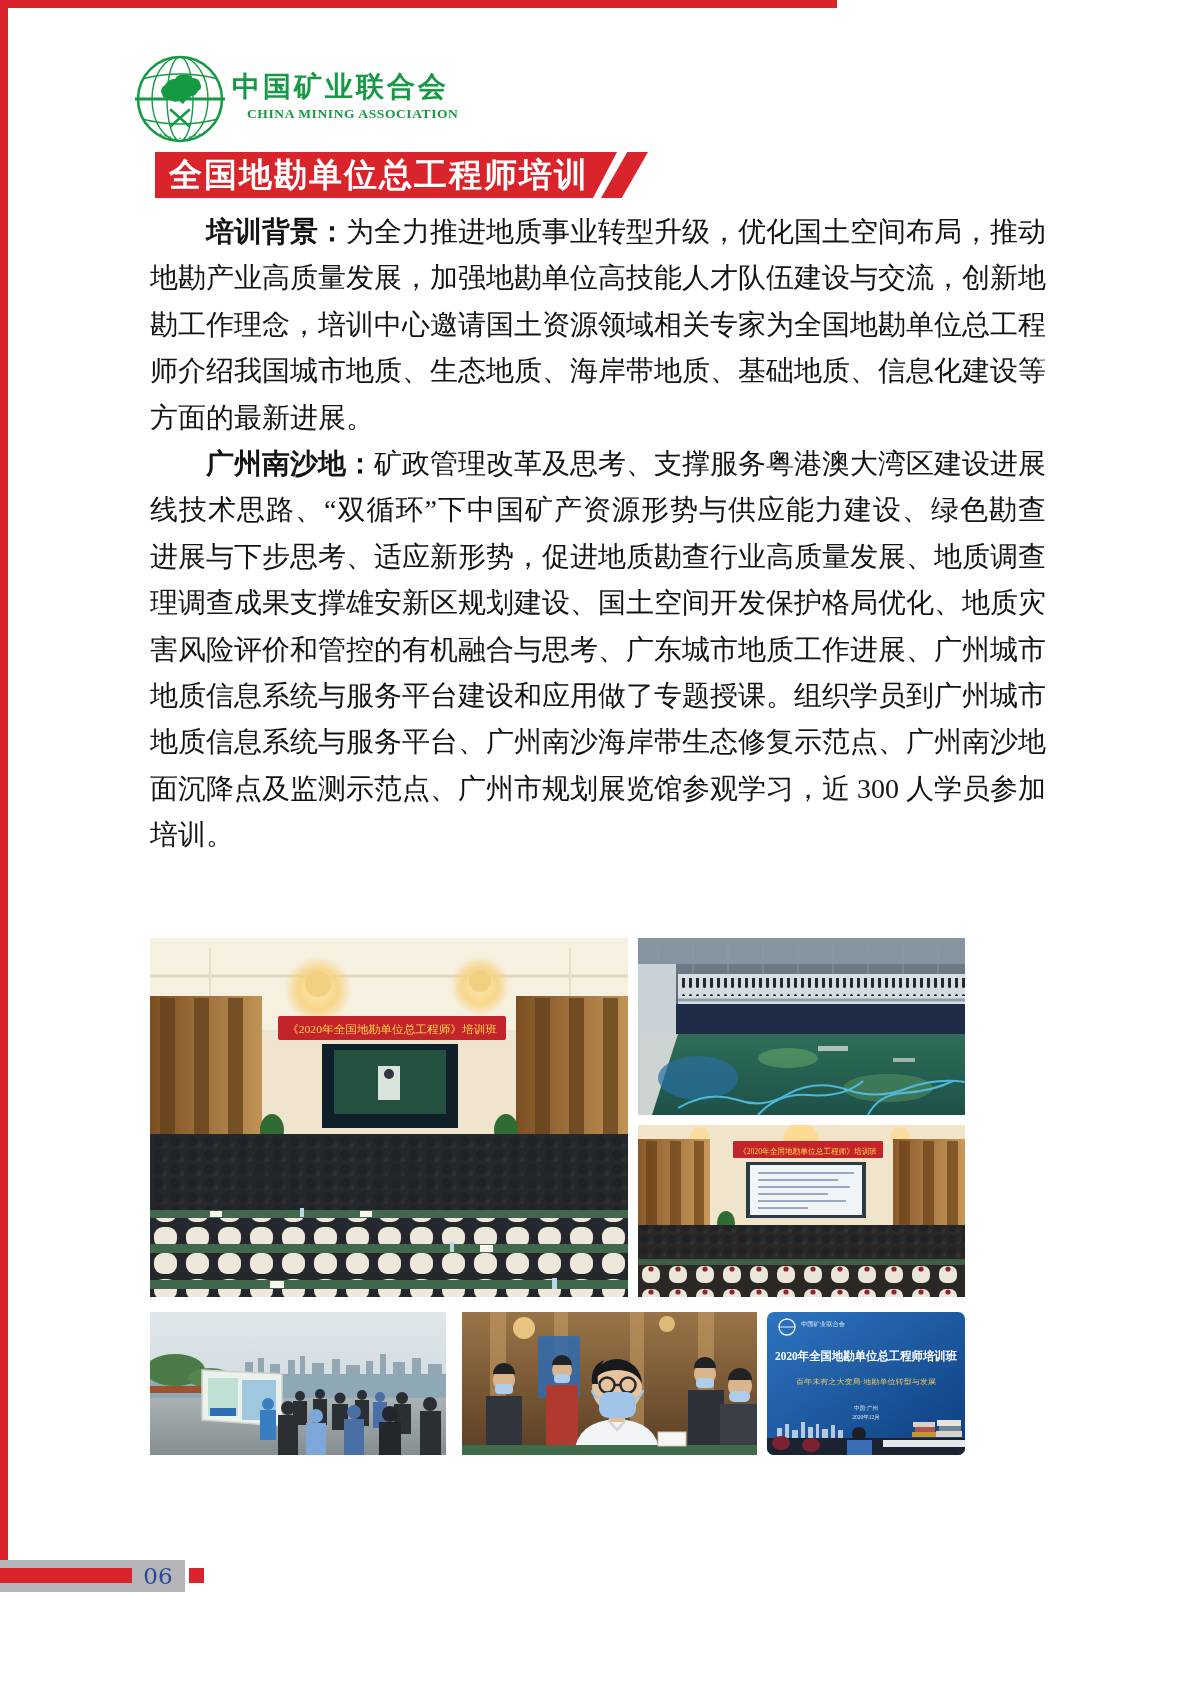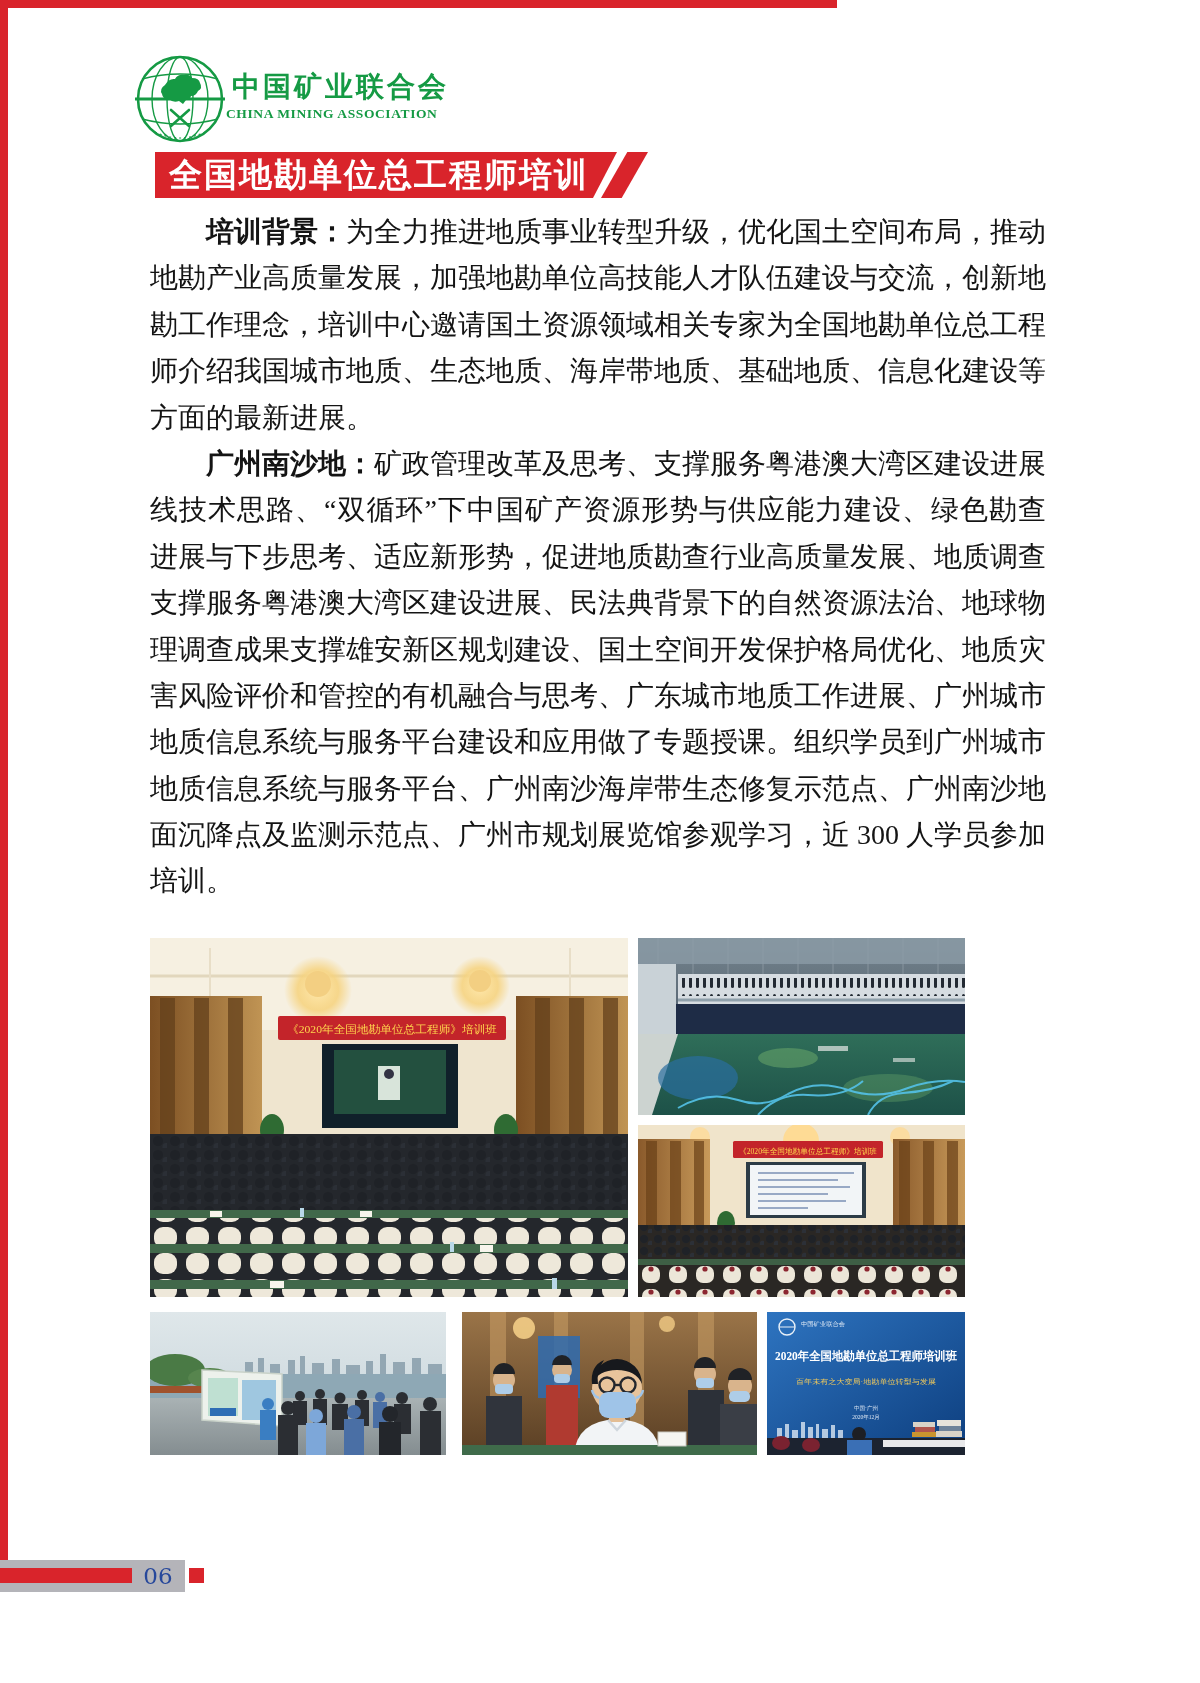--- a/index.html
+++ b/index.html
@@ -12,7 +12,7 @@
   .logo{position:absolute;left:135px;top:52px;width:90px;height:98px;}
   .org-cn{position:absolute;left:232px;top:68px;font-family:"DejaVu Serif",serif;
           font-weight:bold;color:#159a44;font-size:28px;letter-spacing:3px;}
-  .org-en{position:absolute;left:226px;top:106px;font-family:"Liberation Serif",serif;
+  .org-en{position:absolute;left:247px;top:106px;font-family:"Liberation Serif",serif;
           font-weight:bold;color:#159a44;font-size:13.5px;letter-spacing:0.6px;}
 
   

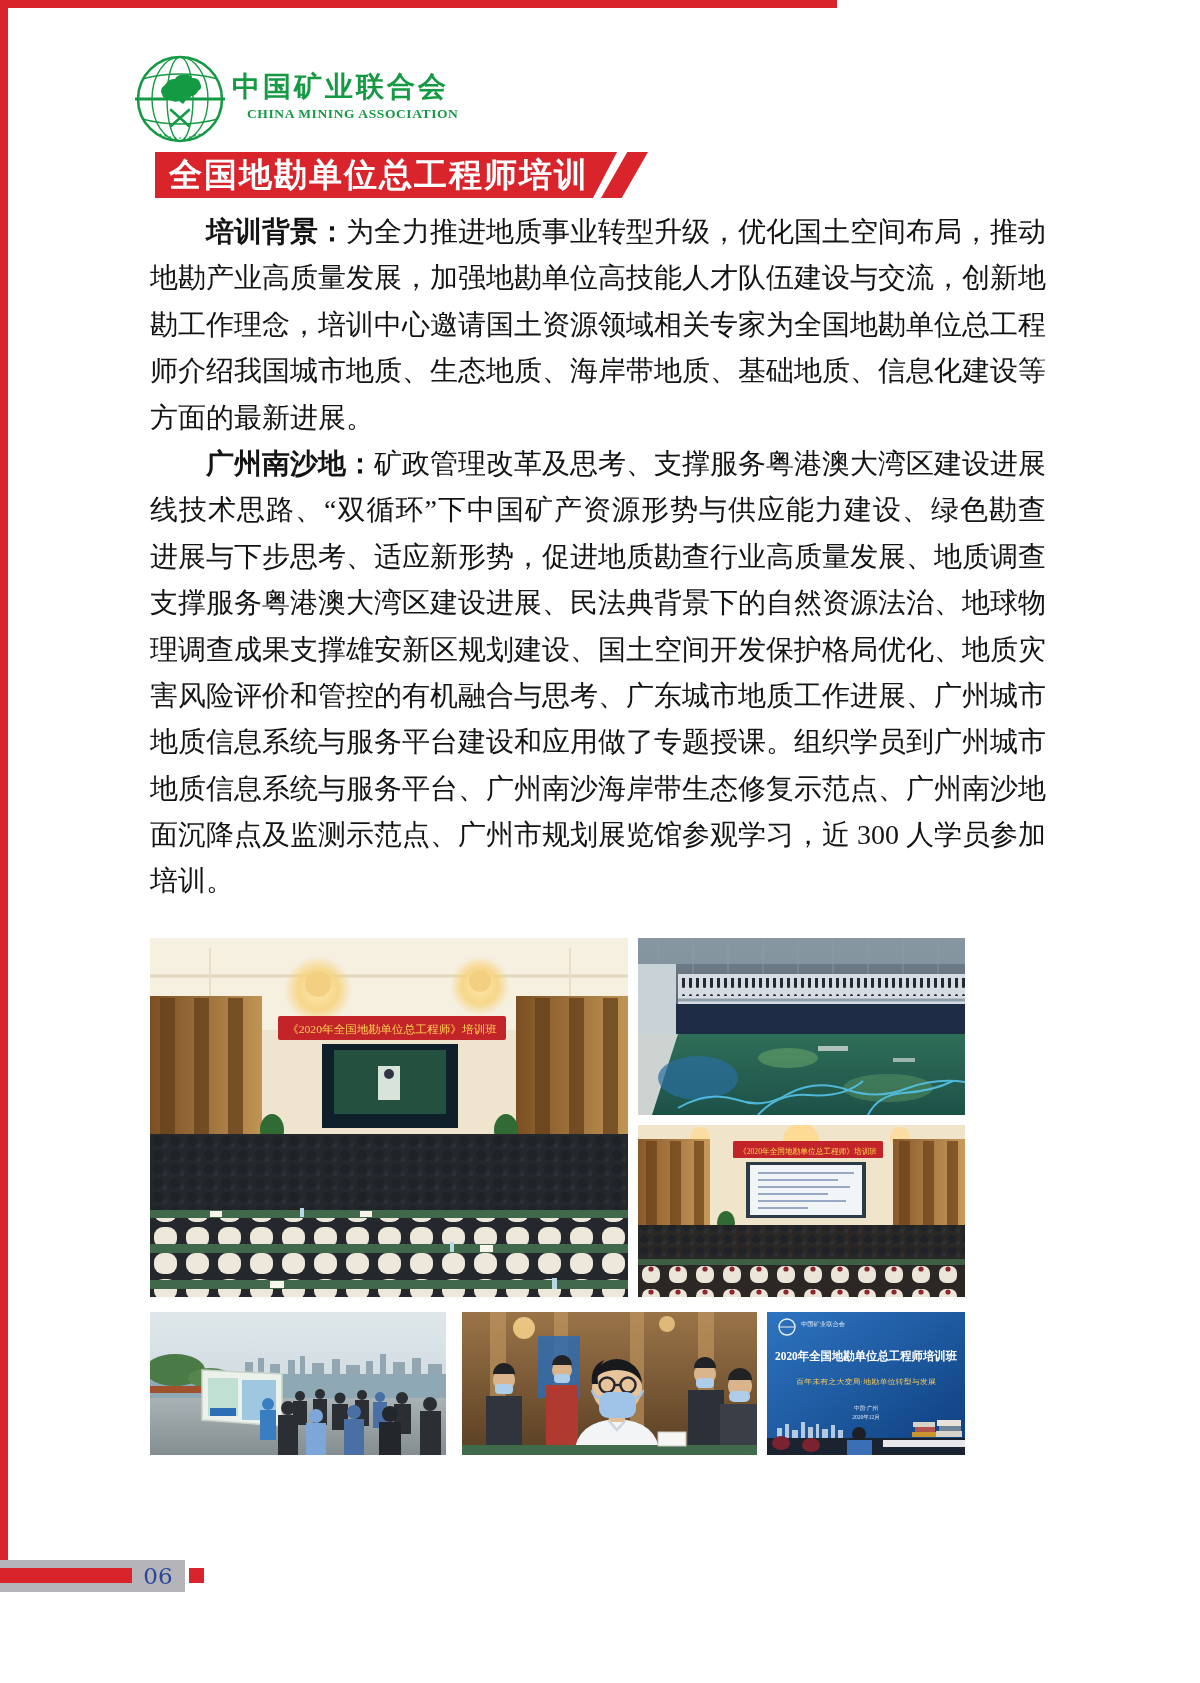--- a/index.html
+++ b/index.html
@@ -91,7 +91,6 @@
       <div class="ln j first"><span class="lbl">广州南沙地：</span><span>矿政管理改革及思考、支撑服务粤港澳大湾区建设进展</span></div>
       <div class="ln j">线技术思路、“双循环”下中国矿产资源形势与供应能力建设、绿色勘查</div>
       <div class="ln j">进展与下步思考、适应新形势，促进地质勘查行业高质量发展、地质调查</div>
-      <div class="ln j">支撑服务粤港澳大湾区建设进展、民法典背景下的自然资源法治、地球物</div>
       <div class="ln j">理调查成果支撑雄安新区规划建设、国土空间开发保护格局优化、地质灾</div>
       <div class="ln j">害风险评价和管控的有机融合与思考、广东城市地质工作进展、广州城市</div>
       <div class="ln j">地质信息系统与服务平台建设和应用做了专题授课。组织学员到广州城市</div>

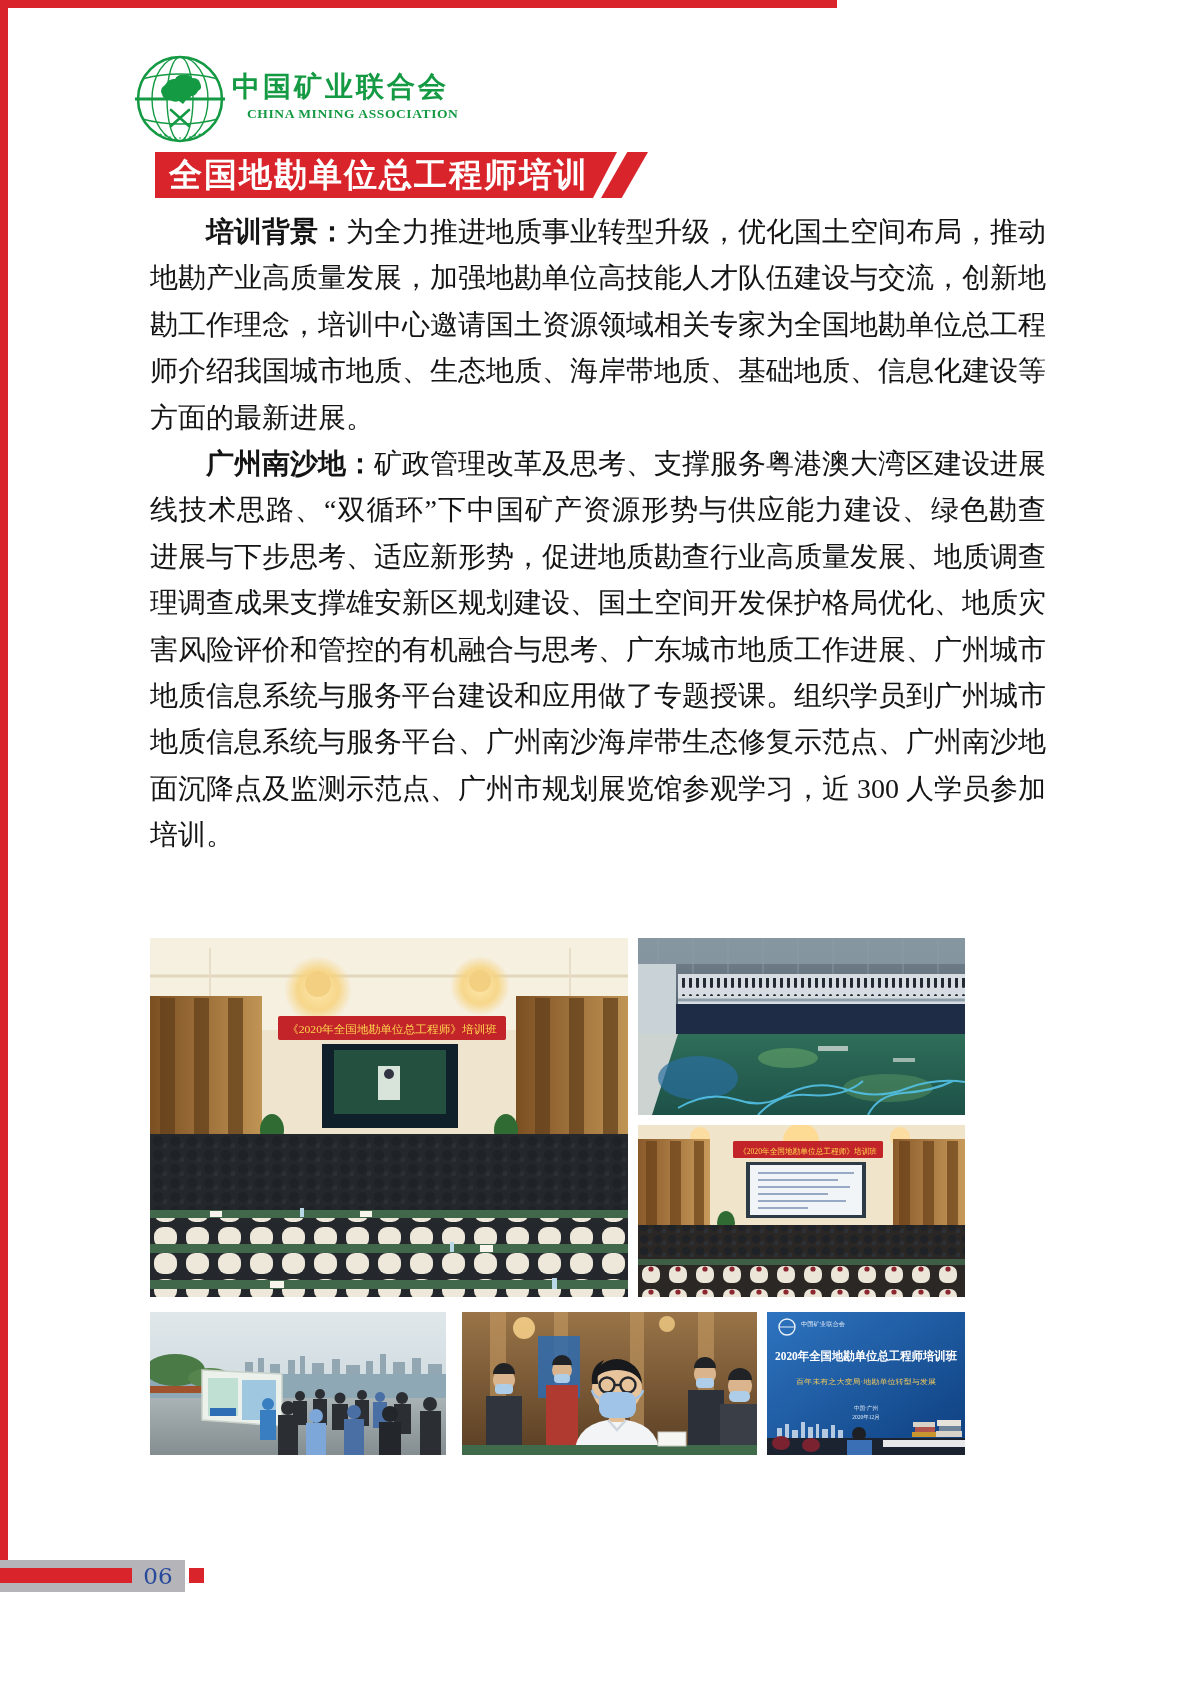--- a/index.html
+++ b/index.html
@@ -38,7 +38,7 @@
   .ph-c{left:638px;top:1125px;width:327px;height:172px;}
   .ph-d{left:150px;top:1312px;width:296px;height:143px;}
   .ph-e{left:462px;top:1312px;width:295px;height:143px;}
-  .ph-f{left:767px;top:1312px;width:198px;height:143px;}
+  .ph-f{left:767px;top:1312px;width:198px;height:143px;border-radius:7px;}
 
   
   .foot-gray{position:absolute;left:0;top:1560px;width:185px;height:32px;background:#b4b4b9;}

